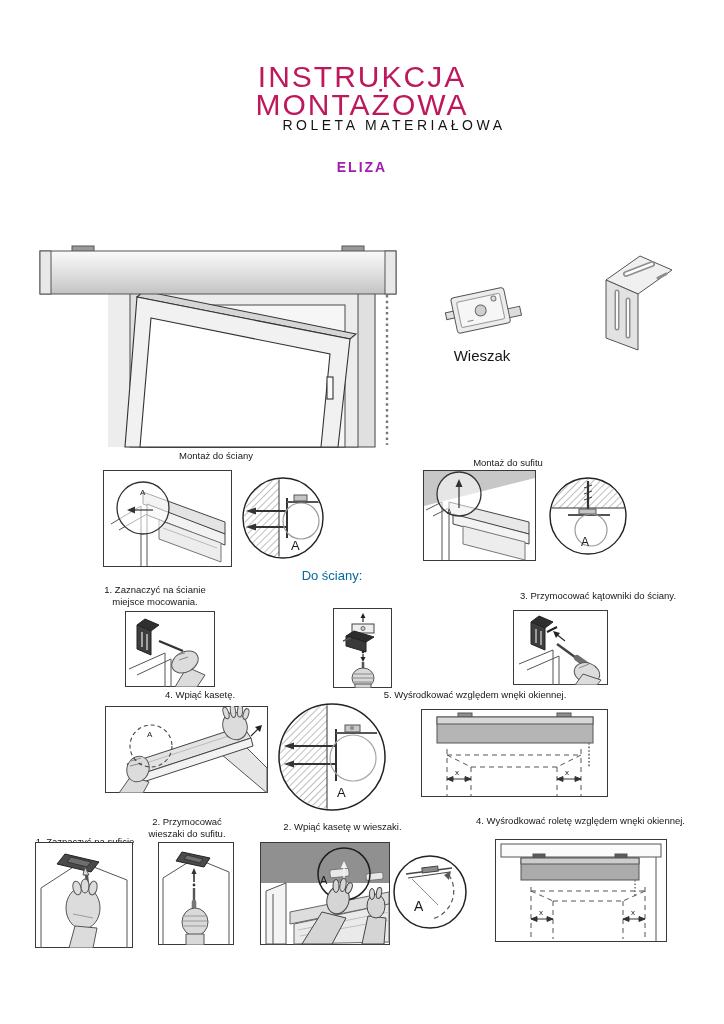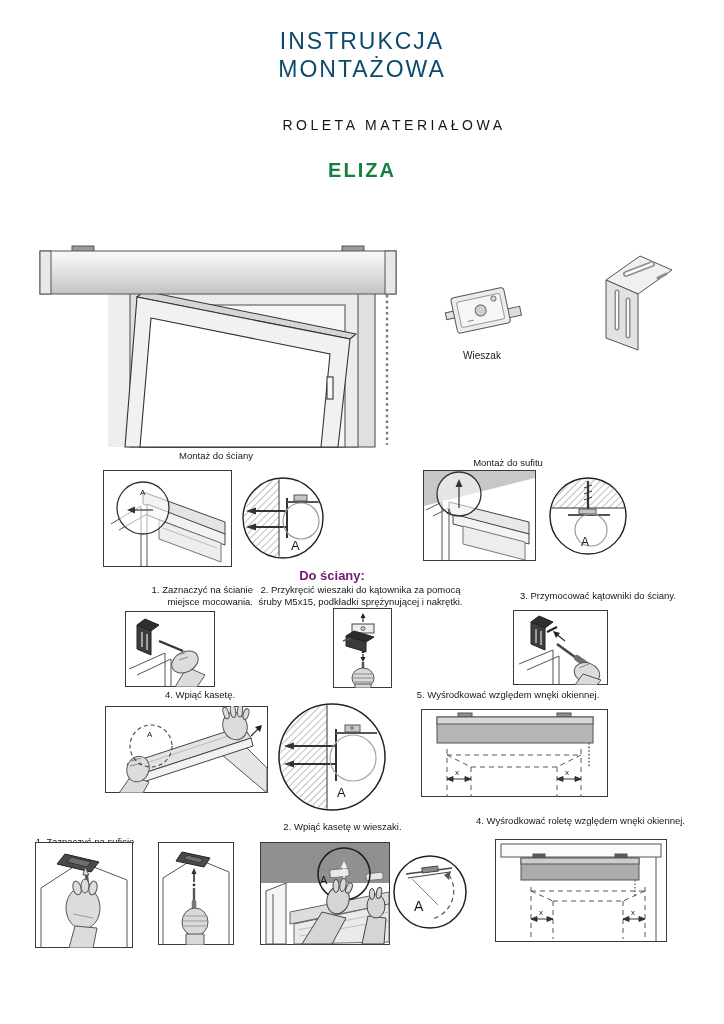--- a/index.html
+++ b/index.html
@@ -11,7 +11,7 @@
   .abs{position:absolute;}
   .center{text-align:center;}
   .pre{white-space:pre-line;}
-  .doc-title{font-size:23px;line-height:28px;letter-spacing:2px;color:#0c4a6e;}
+  .doc-title{font-size:30px;line-height:28px;letter-spacing:2px;color:#be185d;margin-top:36px;}
   .doc-subtitle{font-size:14px;letter-spacing:3.5px;color:#151515;}
   .doc-product{font-size:20px;font-weight:bold;letter-spacing:2px;color:#15803d;text-align:center;}
   .caption{font-size:9.5px;line-height:11.5px;color:#161616;}

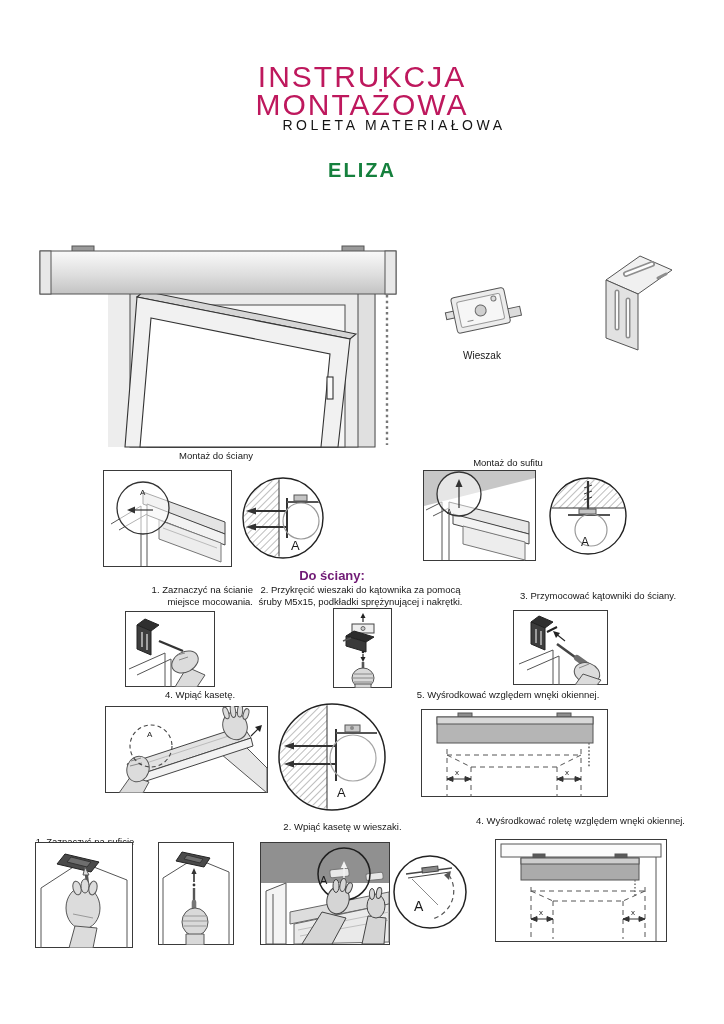--- a/index.html
+++ b/index.html
@@ -13,7 +13,7 @@
   .pre{white-space:pre-line;}
   .doc-title{font-size:30px;line-height:28px;letter-spacing:2px;color:#be185d;margin-top:36px;}
   .doc-subtitle{font-size:14px;letter-spacing:3.5px;color:#151515;}
-  .doc-product{font-size:20px;font-weight:bold;letter-spacing:2px;color:#15803d;text-align:center;}
+  .doc-product{font-size:14px;font-weight:bold;letter-spacing:2px;color:#a21caf;text-align:center;}
   .caption{font-size:9.5px;line-height:11.5px;color:#161616;}
   .part-label{font-size:10px;line-height:11.5px;color:#161616;}
   .panel-title{font-size:9.5px;color:#161616;}

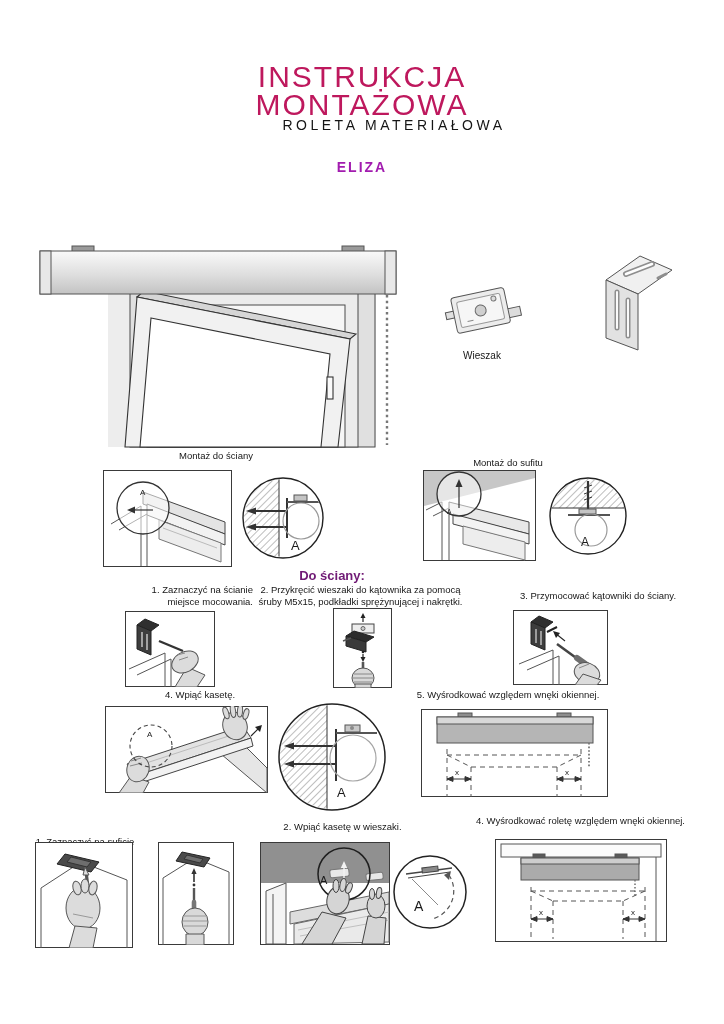--- a/index.html
+++ b/index.html
@@ -15,7 +15,7 @@
   .doc-subtitle{font-size:14px;letter-spacing:3.5px;color:#151515;}
   .doc-product{font-size:14px;font-weight:bold;letter-spacing:2px;color:#a21caf;text-align:center;}
   .caption{font-size:9.5px;line-height:11.5px;color:#161616;}
-  .part-label{font-size:10px;line-height:11.5px;color:#161616;}
+  .part-label{font-size:15px;line-height:11.5px;color:#161616;}
   .panel-title{font-size:9.5px;color:#161616;}
   .section-heading{font-size:13px;font-weight:bold;color:#701a75;}
   svg{display:block;}

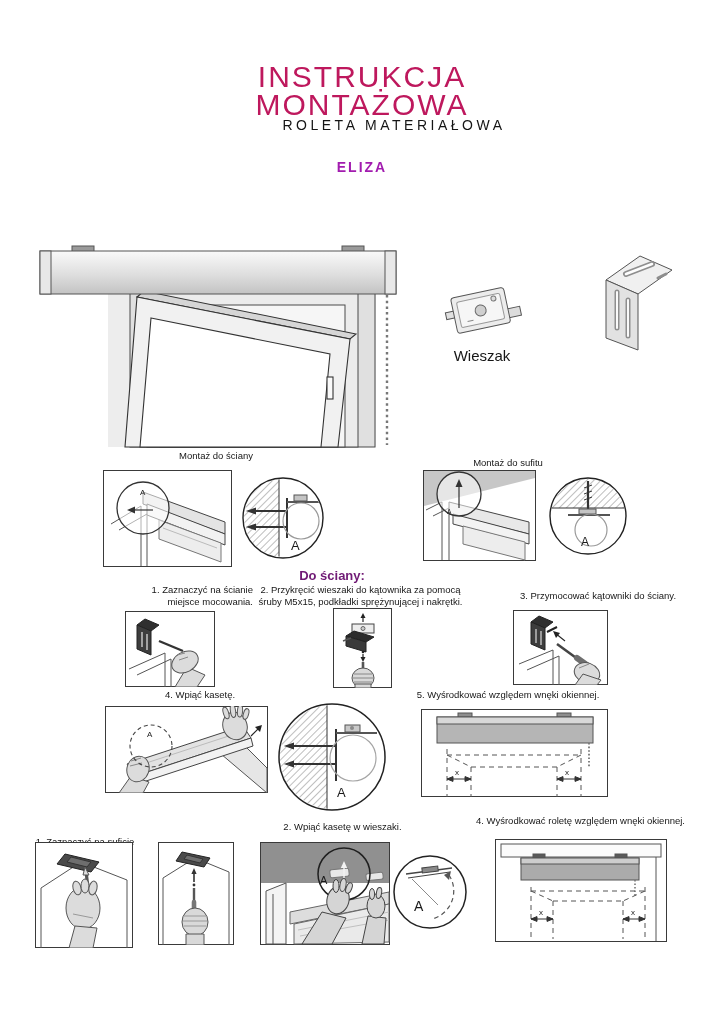--- a/index.html
+++ b/index.html
@@ -17,7 +17,7 @@
   .caption{font-size:9.5px;line-height:11.5px;color:#161616;}
   .part-label{font-size:15px;line-height:11.5px;color:#161616;}
   .panel-title{font-size:9.5px;color:#161616;}
-  .section-heading{font-size:13px;font-weight:bold;color:#701a75;}
+  .section-heading{font-size:13px;font-weight:normal;color:#0369a1;}
   svg{display:block;}
   svg text{font-family:"Liberation Sans","DejaVu Sans",sans-serif;fill:#1a1a1a;}
 </style>

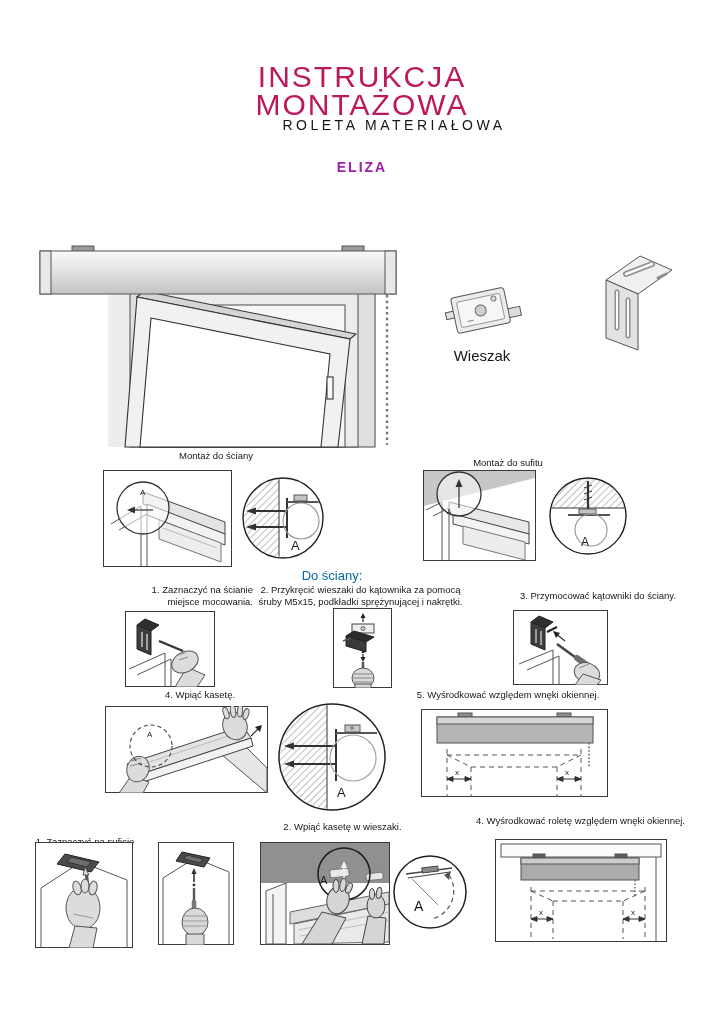--- a/index.html
+++ b/index.html
@@ -195,7 +195,7 @@
   </svg>
 
   <div class="abs center section-heading" style="left:232px;top:568px;width:200px;">Do ściany:</div>
-  <div class="abs center caption pre" style="left:113px;top:584px;width:140px;text-align:right;">1. Zaznaczyć na ścianie
+  <div class="abs center caption pre" style="left:85px;top:584px;width:140px;">1. Zaznaczyć na ścianie
 miejsce mocowania.</div>
   <div class="abs center caption pre" style="left:238px;top:584px;width:245px;">2. Przykręcić wieszaki do kątownika za pomocą
 śruby M5x15, podkładki sprężynującej i nakrętki.</div>

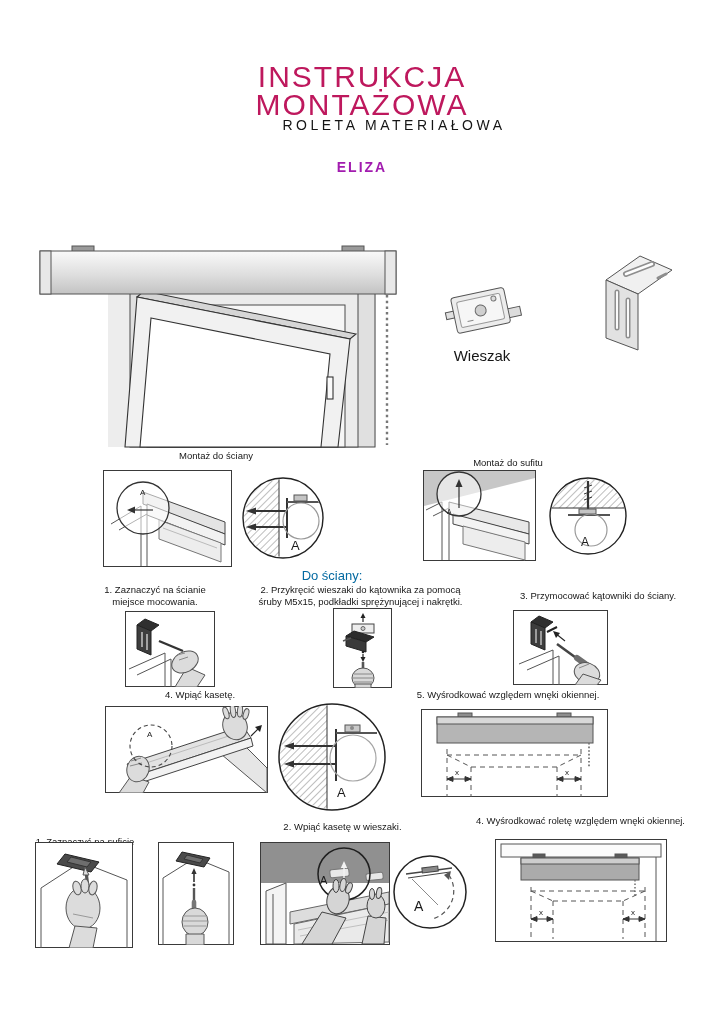--- a/index.html
+++ b/index.html
@@ -197,8 +197,6 @@
   <div class="abs center section-heading" style="left:232px;top:568px;width:200px;">Do ściany:</div>
   <div class="abs center caption pre" style="left:85px;top:584px;width:140px;">1. Zaznaczyć na ścianie
 miejsce mocowania.</div>
-  <div class="abs center caption pre" style="left:238px;top:584px;width:245px;">2. Przykręcić wieszaki do kątownika za pomocą
-śruby M5x15, podkładki sprężynującej i nakrętki.</div>
   <div class="abs center caption" style="left:487px;top:590px;width:222px;">3. Przymocować kątowniki do ściany.</div>
 
   <svg class="abs" style="left:125px;top:611px;" width="90" height="76" viewBox="0 0 90 76">

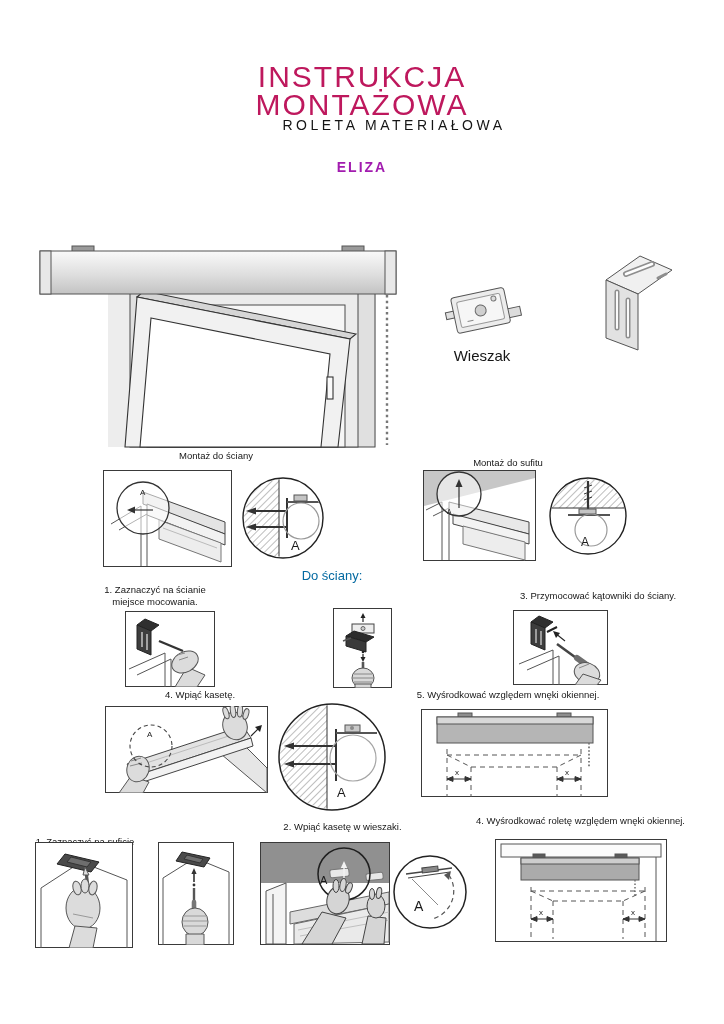--- a/index.html
+++ b/index.html
@@ -277,7 +277,7 @@
   </svg>
 
   <div class="abs center caption" style="left:140px;top:689px;width:120px;">4. Wpiąć kasetę.</div>
-  <div class="abs center caption" style="left:398px;top:689px;width:220px;">5. Wyśrodkować względem wnęki okiennej.</div>
+  <div class="abs center caption" style="left:365px;top:689px;width:220px;">5. Wyśrodkować względem wnęki okiennej.</div>
 
   <svg class="abs" style="left:105px;top:706px;" width="163" height="87" viewBox="0 0 163 87">
     <rect x="0.5" y="0.5" width="162" height="86" fill="#ffffff" stroke="#3a3a3a"></rect>

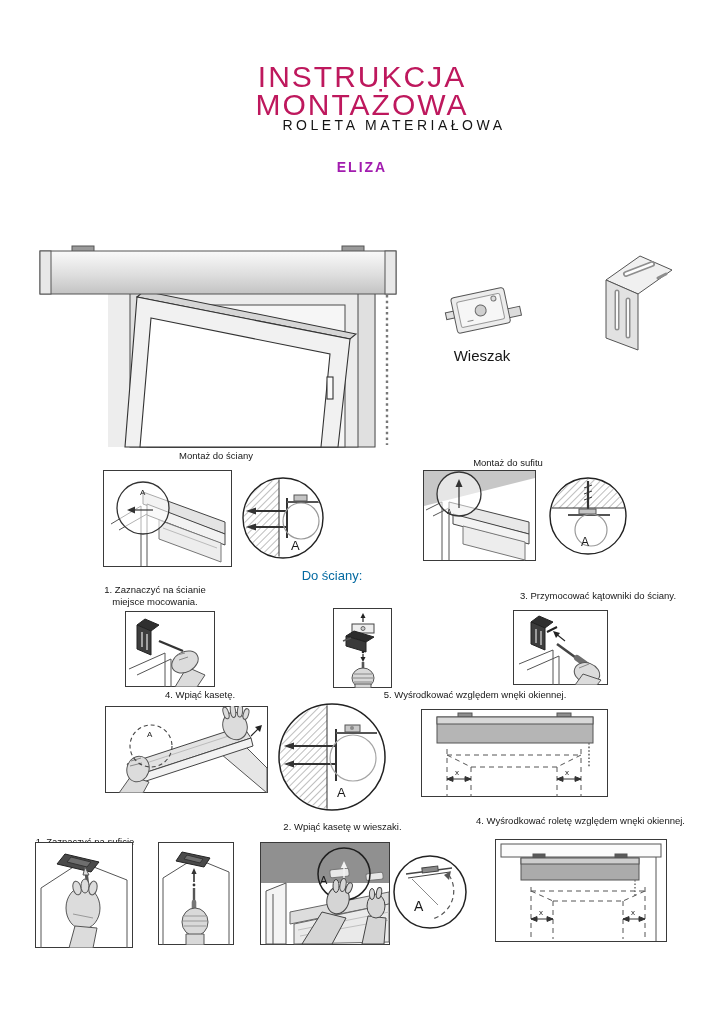--- a/index.html
+++ b/index.html
@@ -378,6 +378,8 @@
 
   <div class="abs center caption pre" style="left:20px;top:816px;width:130px;margin-top:20px;">1. Zaznaczyć na suficie
 miejsce mocowania.</div>
+  <div class="abs center caption pre" style="left:122px;top:816px;width:130px;">2. Przymocować
+wieszaki do sufitu.</div>
   <div class="abs center caption" style="left:255px;top:821px;width:175px;">2. Wpiąć kasetę w wieszaki.</div>
   <div class="abs center caption" style="left:468px;top:815px;width:225px;">4. Wyśrodkować roletę względem wnęki okiennej.</div>
 

